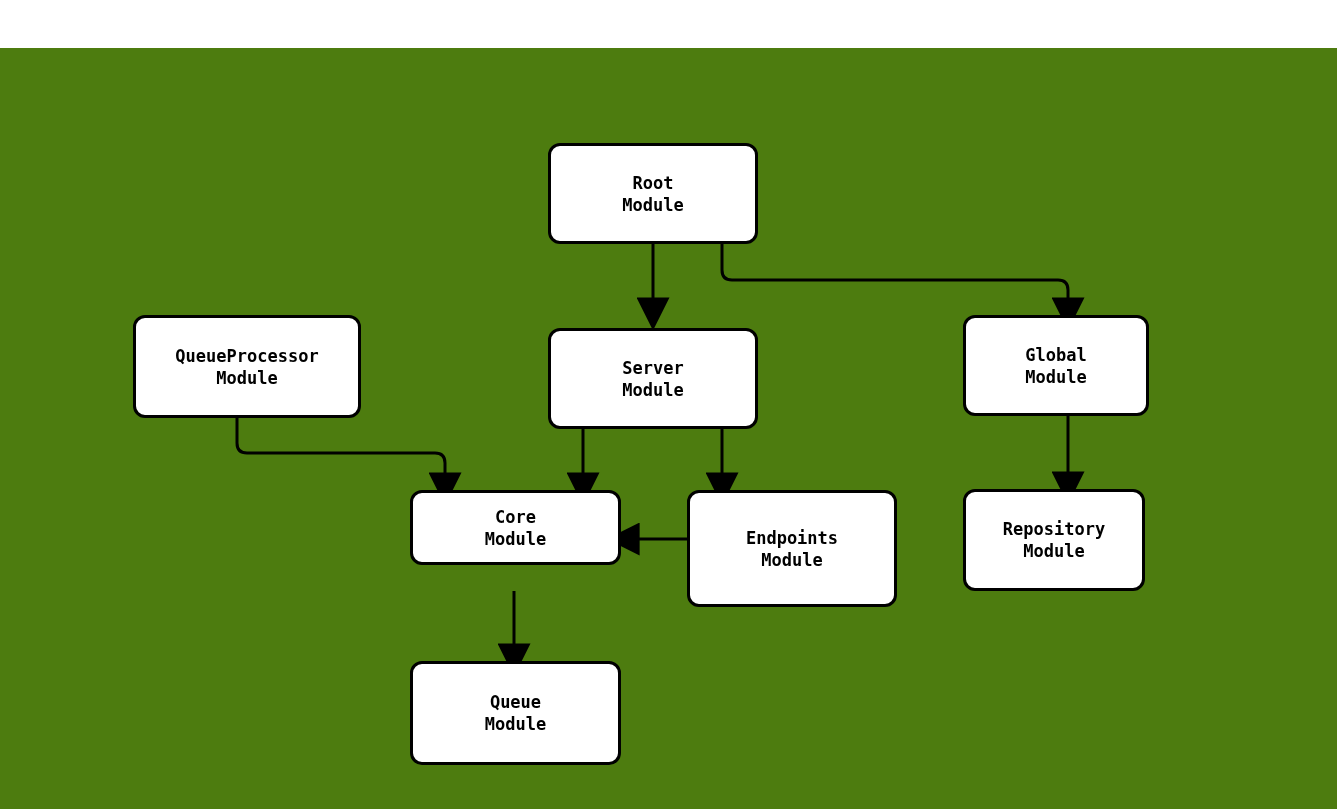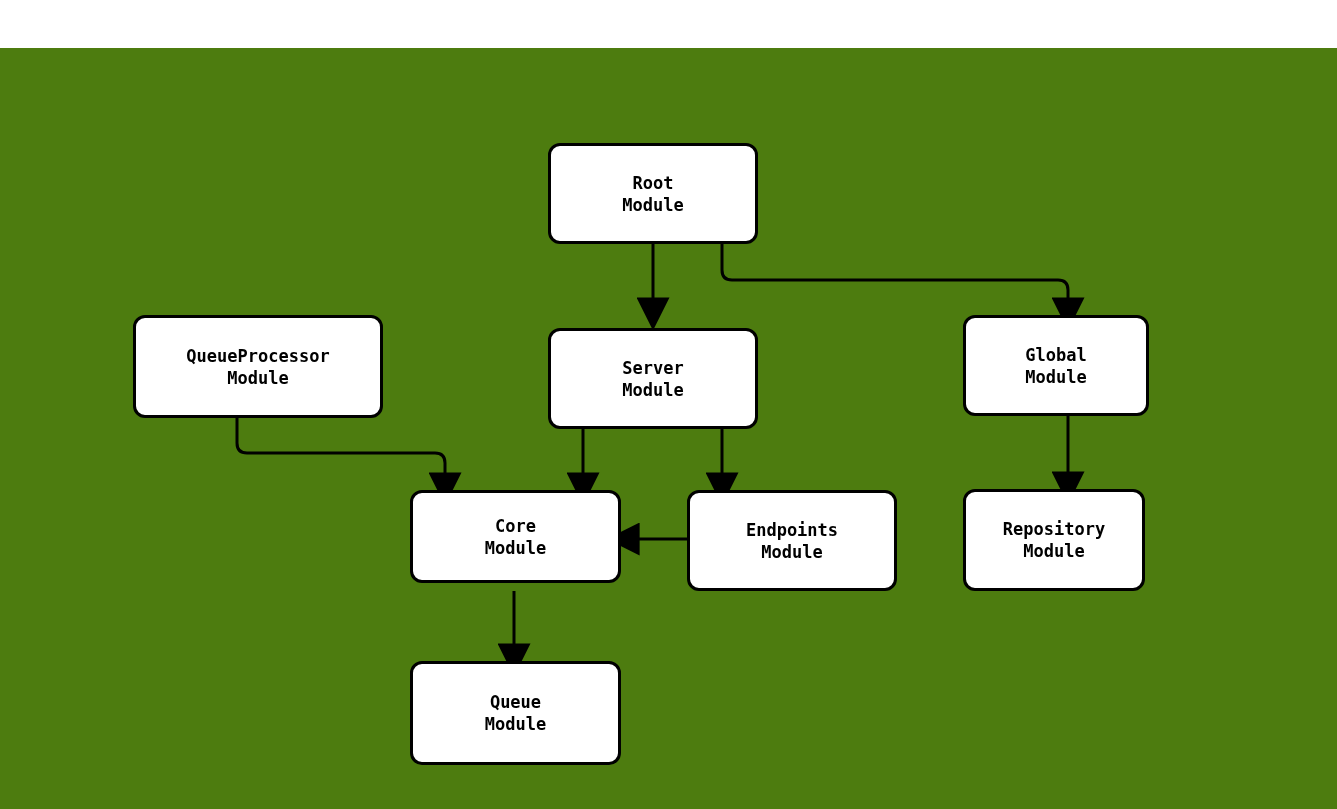--- a/index.html
+++ b/index.html
@@ -96,7 +96,7 @@
 Module</span>
   </div>
 
-  <div class="node" style="left: 133px; top: 267px; width: 250px; height: 103px; border-color: rgb(0, 0, 0); background: rgb(255, 255, 255);">
+  <div class="node" style="left: 133px; top: 267px; width: 228px; height: 103px; border-color: rgb(0, 0, 0); background: rgb(255, 255, 255);">
     <span class="node-label">QueueProcessor
 Module</span>
   </div>

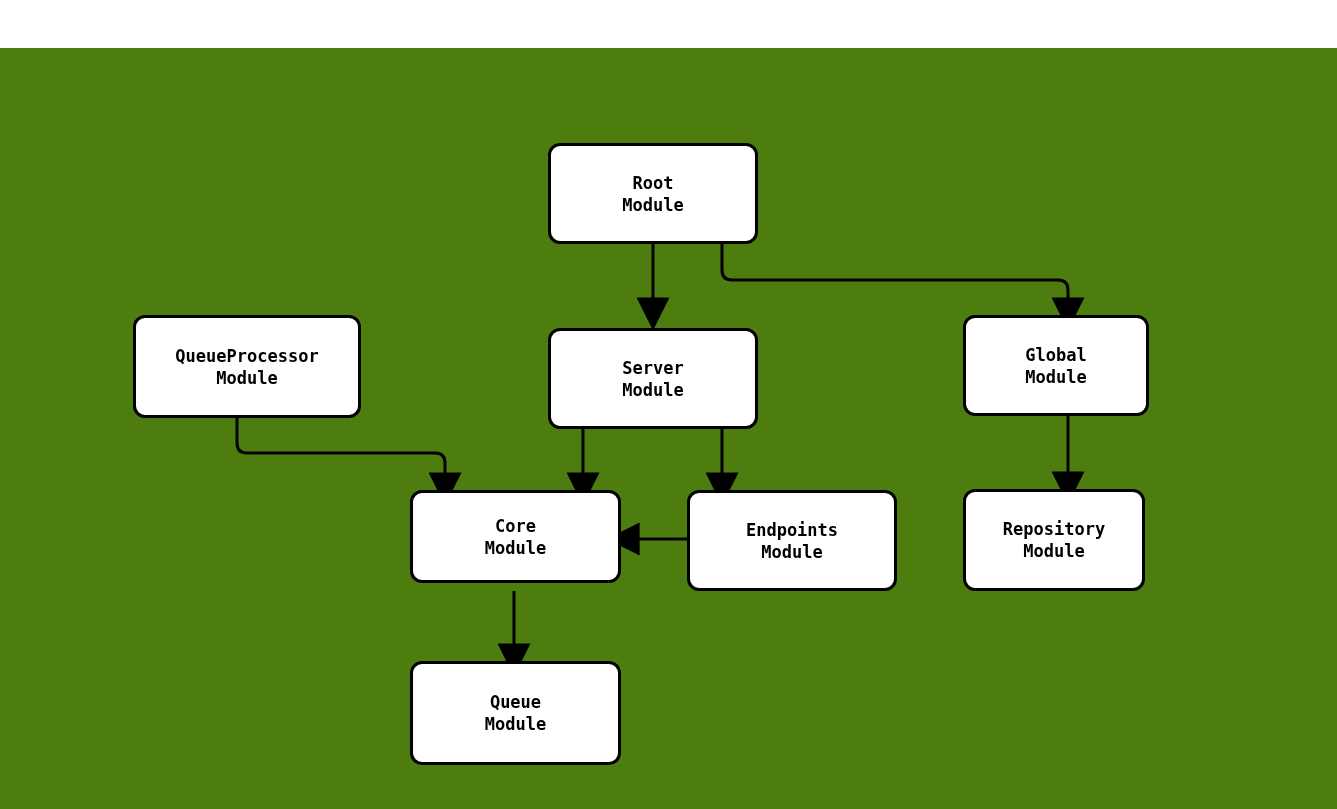--- a/index.html
+++ b/index.html
@@ -111,7 +111,7 @@
 Module</span>
   </div>
 
-  <div class="node" style="left: 410px; top: 442px; width: 211px; height: 93px; border-color: rgb(0, 0, 0); background: rgb(255, 255, 255);">
+  <div class="node" style="left: 410px; top: 442px; width: 211px; height: 75px; border-color: rgb(0, 0, 0); background: rgb(255, 255, 255);">
     <span class="node-label">Core
 Module</span>
   </div>

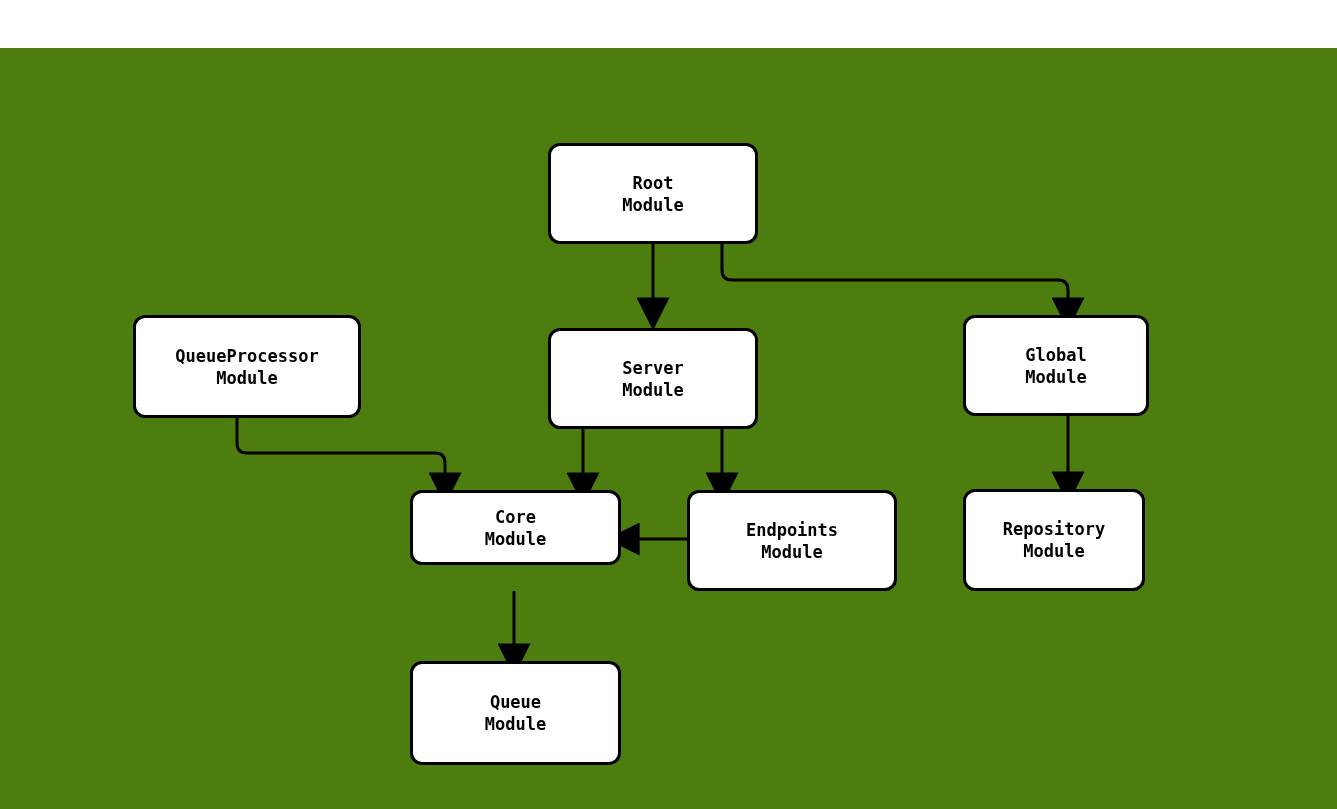--- a/index.html
+++ b/index.html
@@ -116,7 +116,7 @@
 Module</span>
   </div>
 
-  <div class="node" style="left: 687px; top: 442px; width: 210px; height: 101px; border-color: rgb(0, 0, 0); background: rgb(255, 255, 255);">
+  <div class="node" style="left: 687px; top: 442px; width: 210px; height: 117px; border-color: rgb(0, 0, 0); background: rgb(255, 255, 255);">
     <span class="node-label">Endpoints
 Module</span>
   </div>

